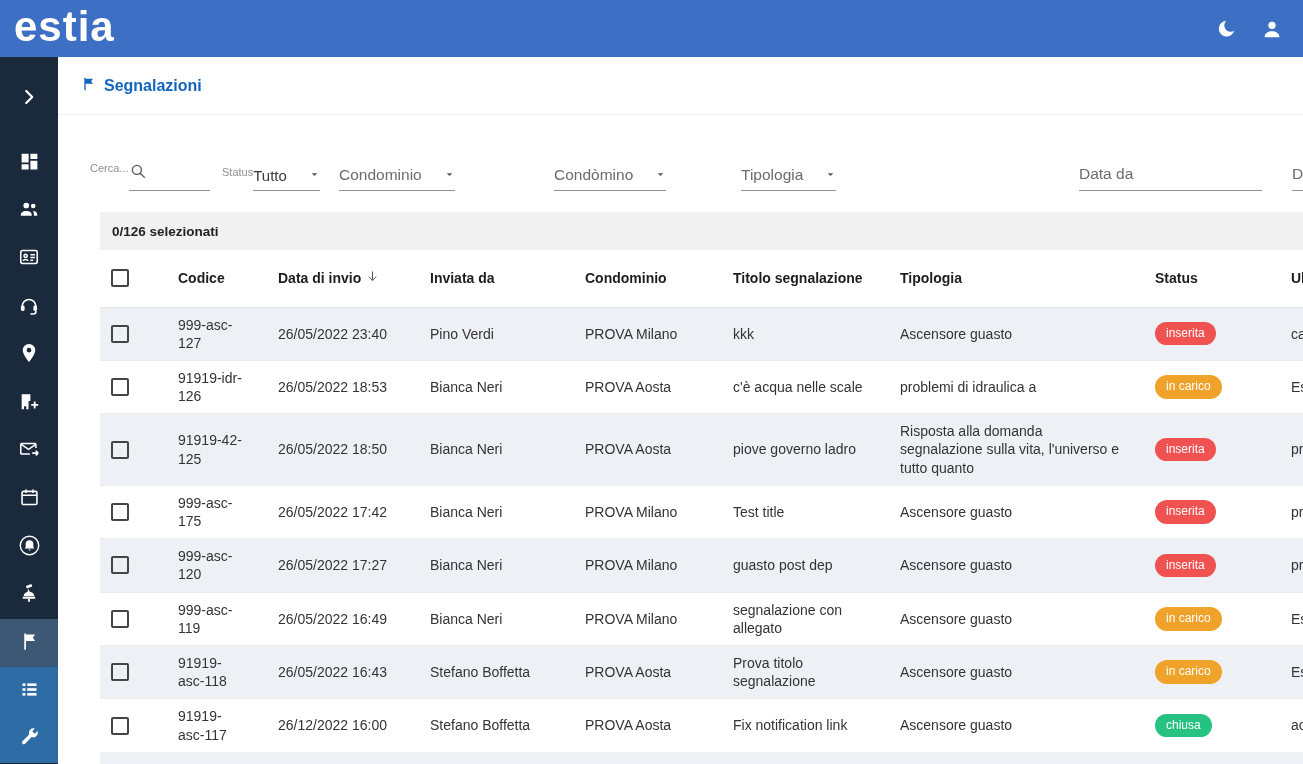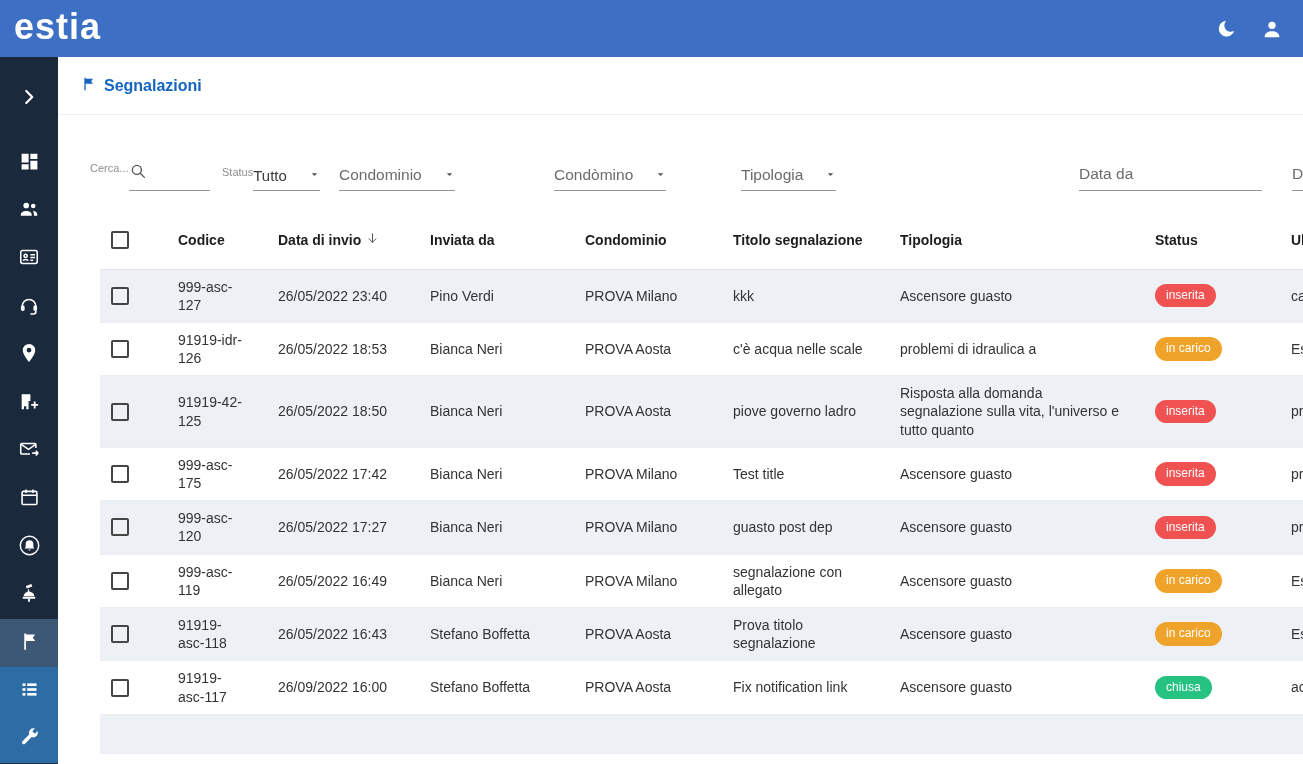--- a/index.html
+++ b/index.html
@@ -9,7 +9,7 @@
   
   .topbar { height:57px; background:#3d6fc4; display:flex; align-items:center;
             justify-content:space-between; padding:0 20px 0 14px; }
-  .logo { color:#fff; font-size:36px; font-weight:800; letter-spacing:1px; line-height:1;
+  .logo { color:#fff; font-size:42px; font-weight:800; letter-spacing:1px; line-height:1;
           padding-bottom:3px; }
   .topbar-icons { display:flex; align-items:center; gap:24px; }
   .tb-icon { display:inline-flex; cursor:pointer; }

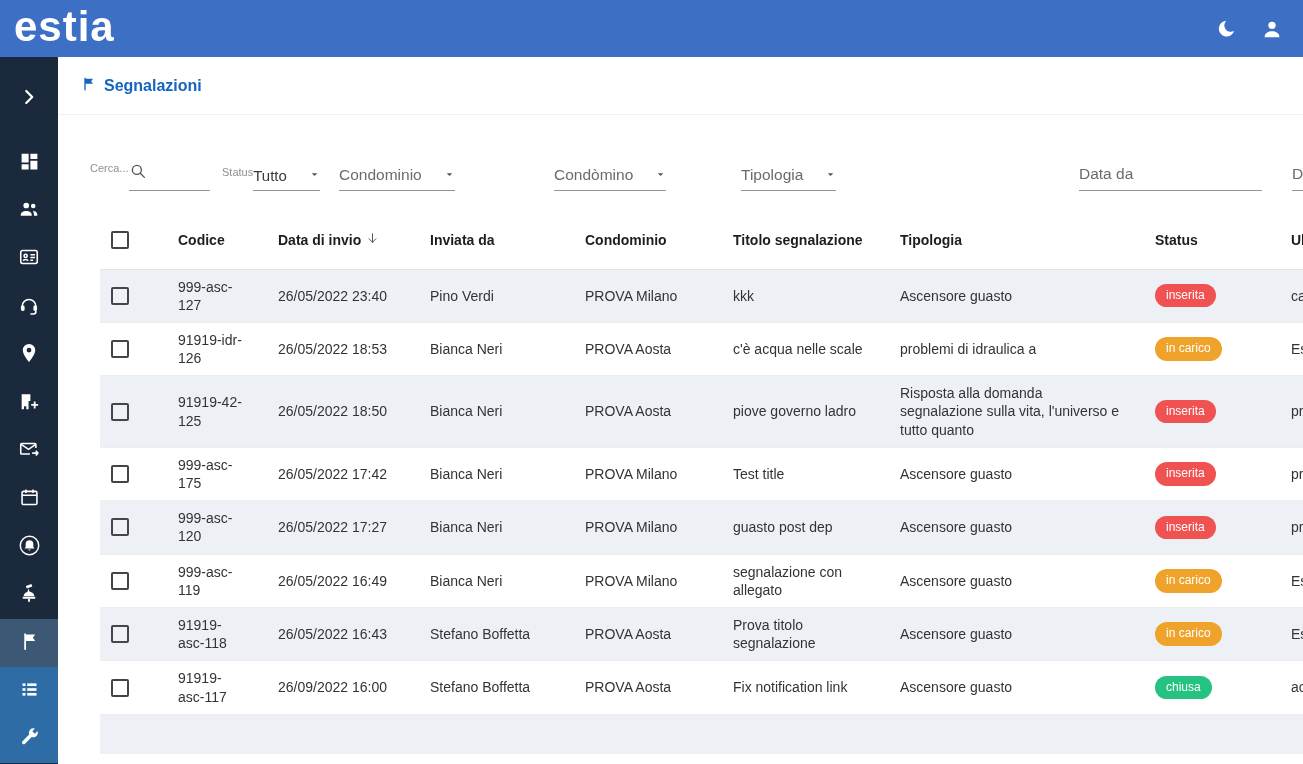--- a/index.html
+++ b/index.html
@@ -283,6 +283,9 @@
       </div>
     </div>
 
+    <div class="selectbar">
+      <span>0/126 selezionati</span>
+    </div>
 
     <div class="table-wrap">
       <table>

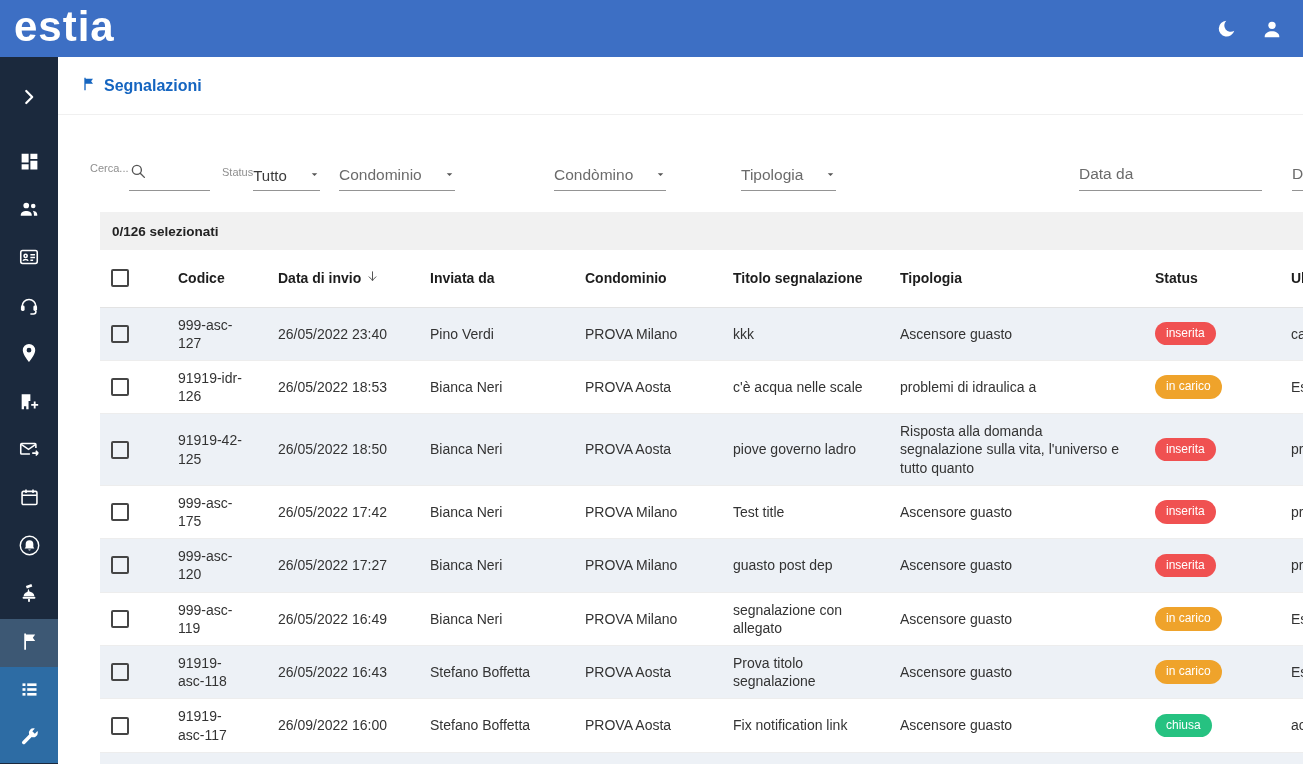--- a/index.html
+++ b/index.html
@@ -419,7 +419,7 @@
                 <input type="checkbox" style="">
               </td>
     <td>91919-asc-117</td>
-    <td class="col-data">26/09/2022 16:00</td>
+    <td class="col-data">26/12/2022 16:00</td>
     <td>Stefano Boffetta</td>
     <td>PROVA Aosta</td>
     <td>Fix notification link</td>

